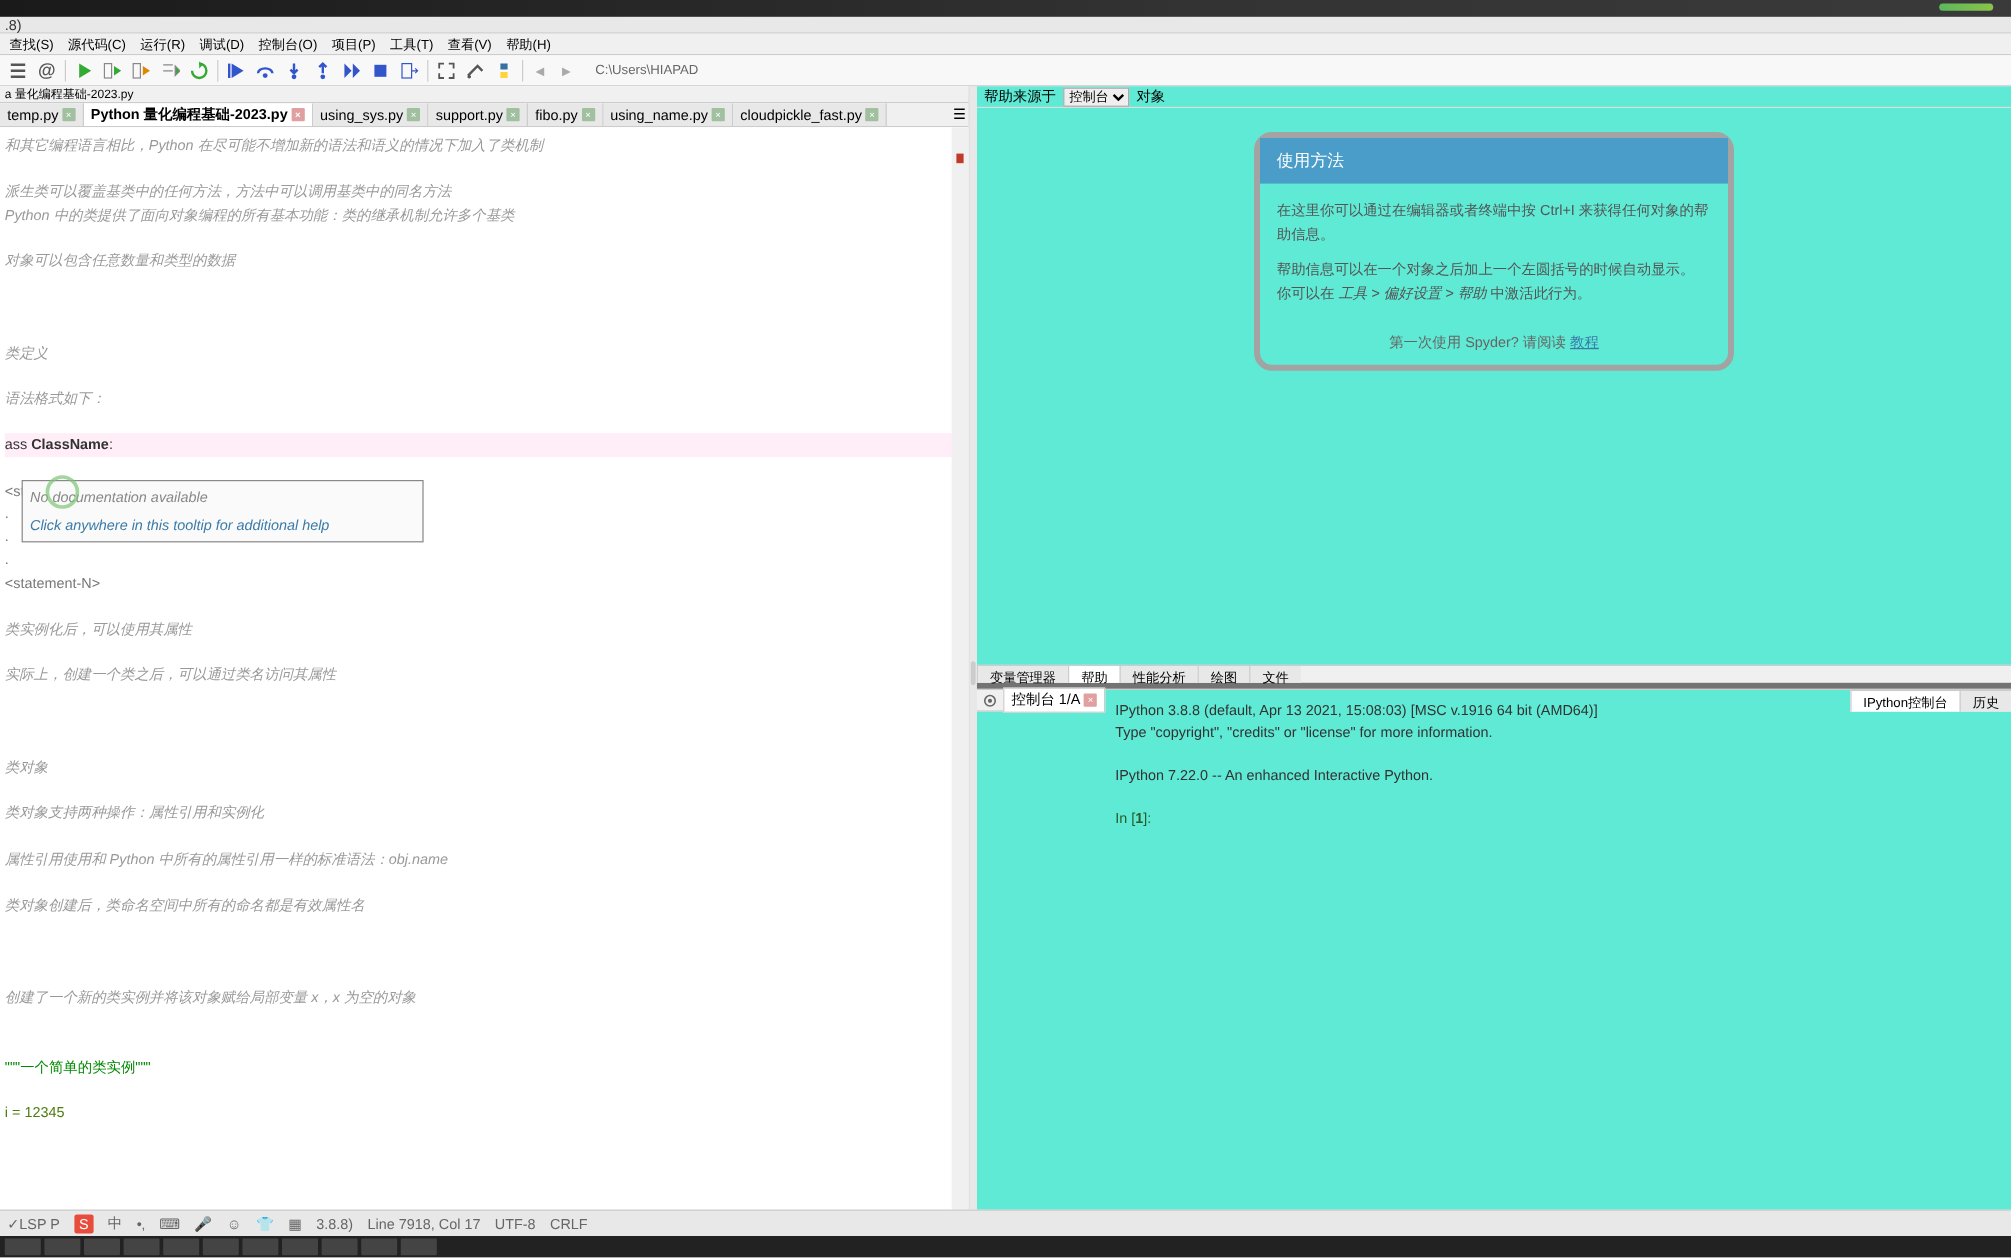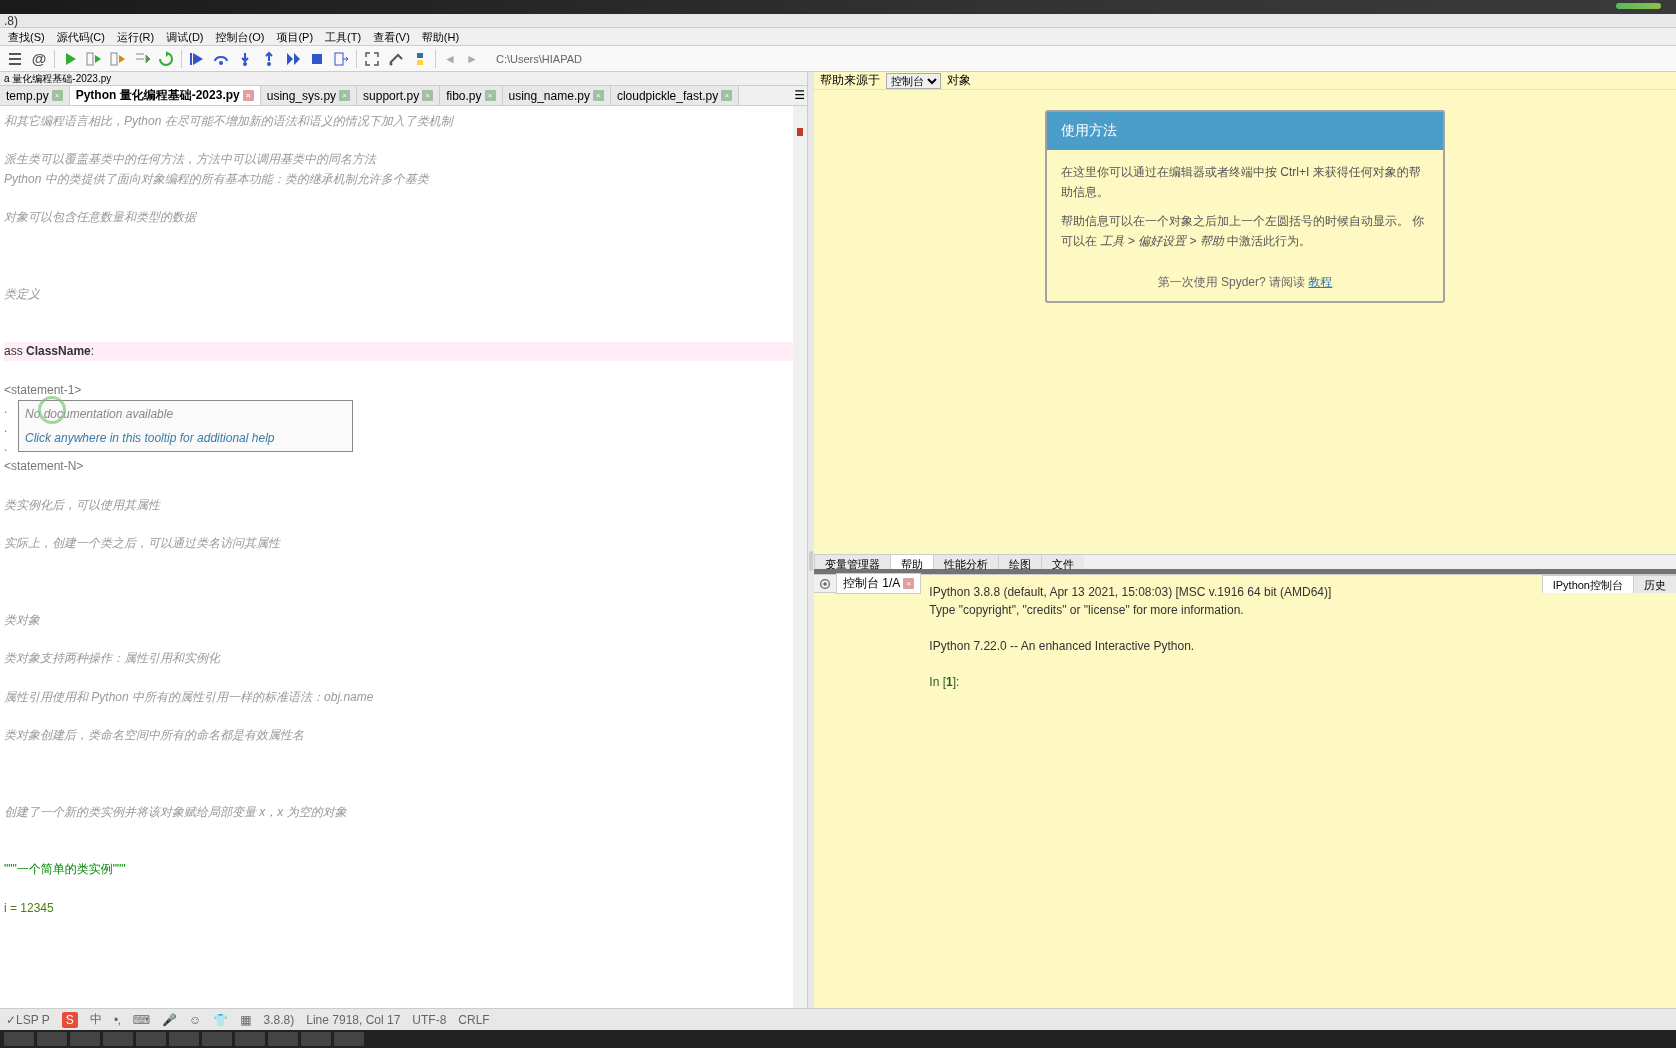--- a/index.html
+++ b/index.html
@@ -35,7 +35,7 @@
 .clickring{position:absolute;left:38px;top:290px;width:28px;height:28px;border:3px solid #7cc576;border-radius:50%;opacity:0.7;pointer-events:none}
 .scrollmark{position:absolute;right:0;top:0;width:14px;height:100%;background:#f0f0f0}
 .scrollmark::before{content:"";position:absolute;right:4px;top:22px;width:6px;height:8px;background:#c0392b}
-.rightpane{flex:1;display:flex;flex-direction:column;background:#fef9c3}
+.rightpane{flex:1;display:flex;flex-direction:column;background:#5eead4}
 .helphdr{height:18px;display:flex;align-items:center;padding:0 6px;gap:6px;border-bottom:1px solid #ddd;font-size:11px}
 .helphdr select{font-size:11px;border:1px solid #aaa}
 .helpbody{flex:1;padding:20px 30px;position:relative}

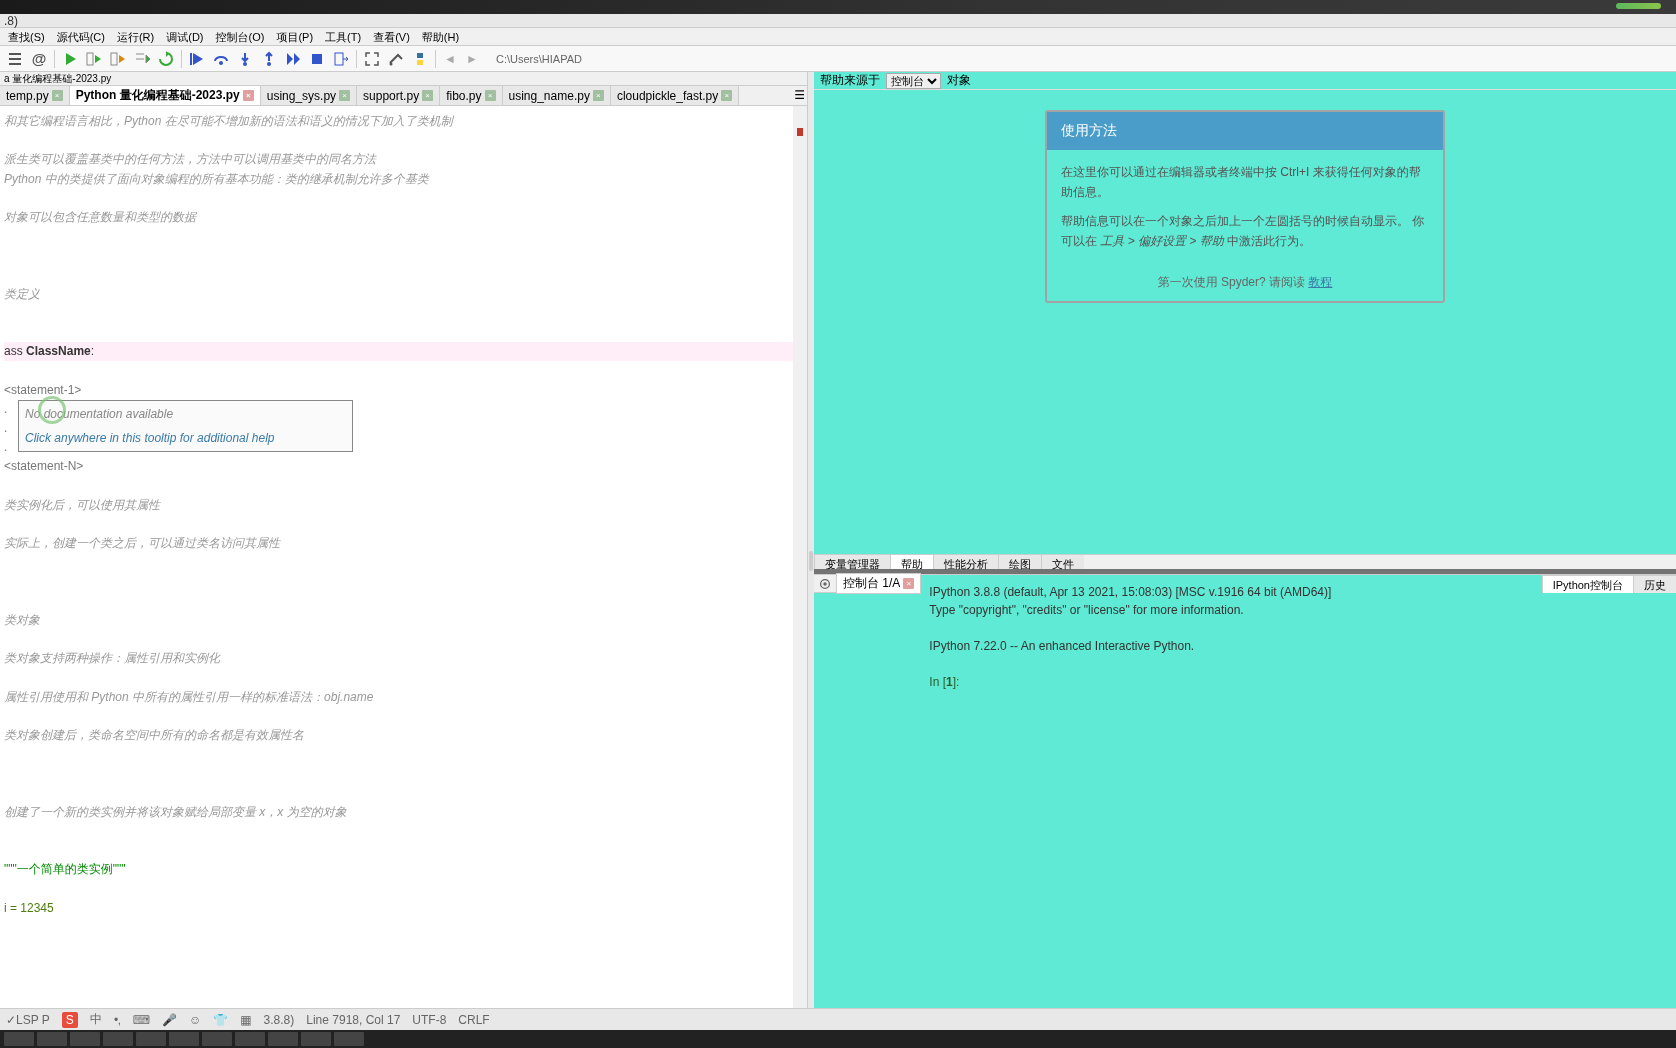--- a/index.html
+++ b/index.html
@@ -39,7 +39,7 @@
 .helphdr{height:18px;display:flex;align-items:center;padding:0 6px;gap:6px;border-bottom:1px solid #ddd;font-size:11px}
 .helphdr select{font-size:11px;border:1px solid #aaa}
 .helpbody{flex:1;padding:20px 30px;position:relative}
-.helpcard{border:2px solid #a3a3a3;border-radius:3px;max-width:400px;margin:0 auto}
+.helpcard{border:5px solid #a3a3a3;border-radius:15px;max-width:400px;margin:0 auto}
 .helpcard .hh{background:#4a9dc9;color:#fff;padding:10px 14px;font-size:14px}
 .helpcard .hb{padding:12px 14px;font-size:12px;line-height:1.7;color:#555}
 .helpcard .hf{padding:10px 14px;text-align:center;border-top:0;font-size:12px;color:#666}

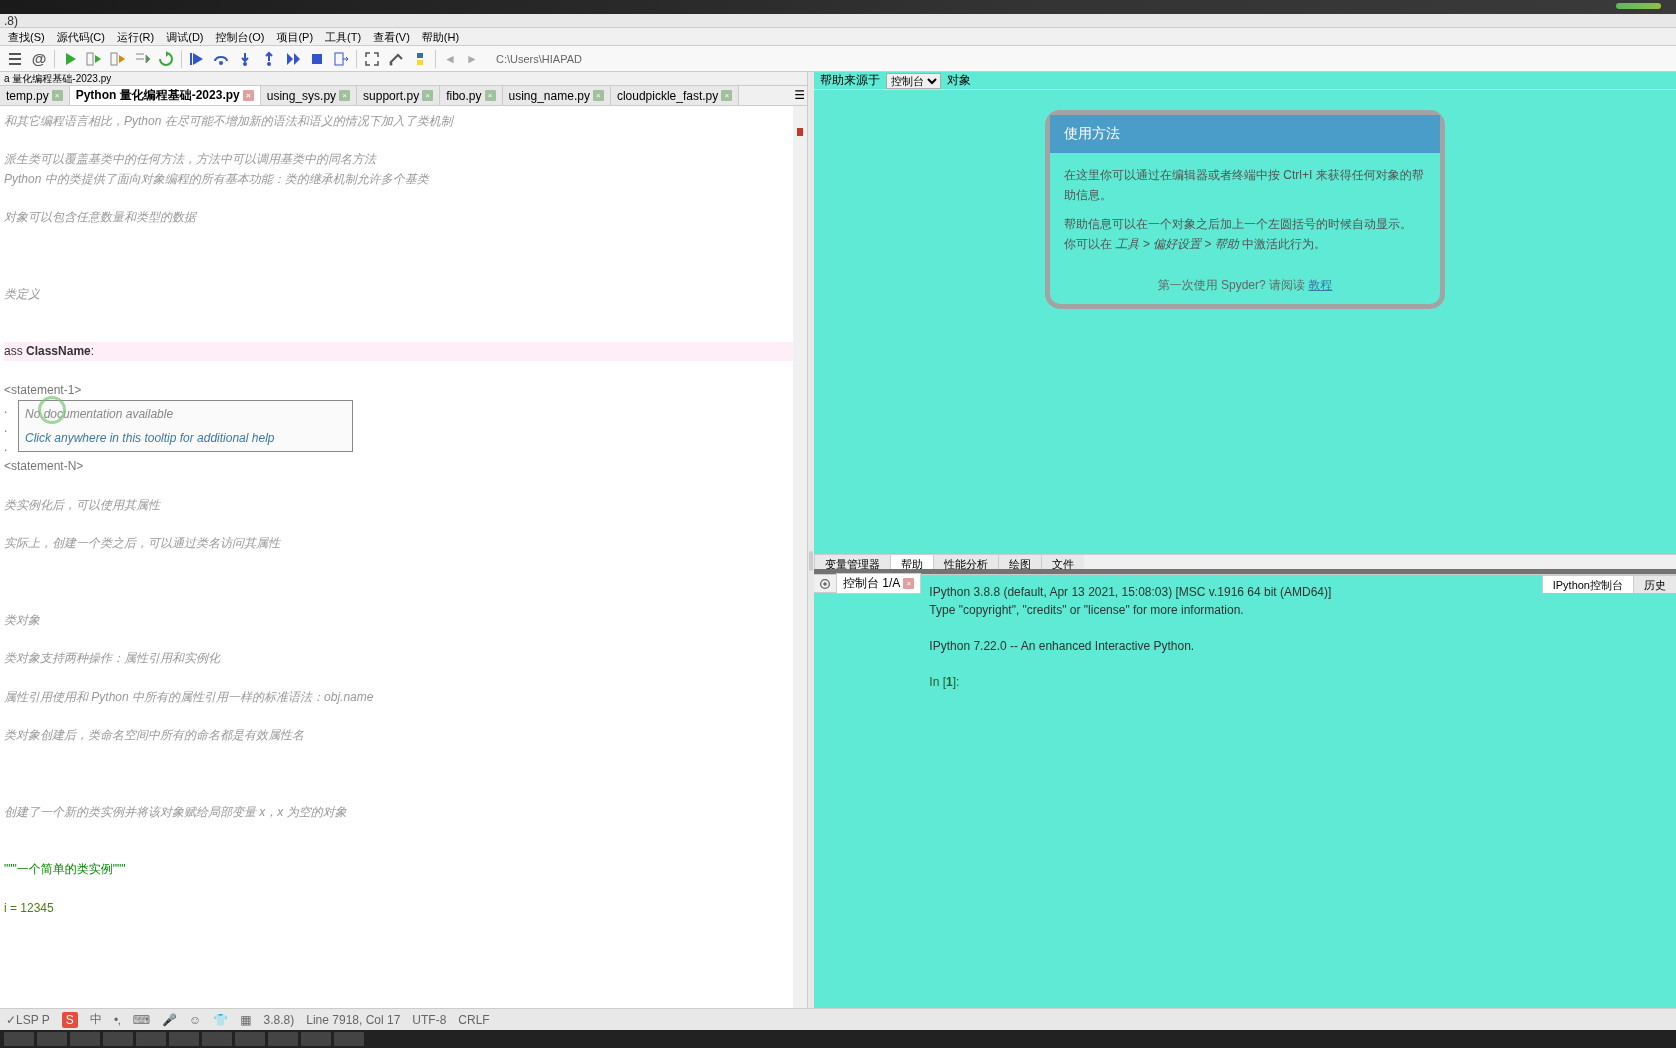--- a/index.html
+++ b/index.html
@@ -226,6 +226,7 @@
         <div>&nbsp;</div>
         <div class="comment">类定义</div>
         <div>&nbsp;</div>
+        <div class="comment">语法格式如下：</div>
         <div>&nbsp;</div>
         <div class="hl"><span>ass </span><span class="cls">ClassName</span><span>:</span></div>
         <div>&nbsp;</div>

